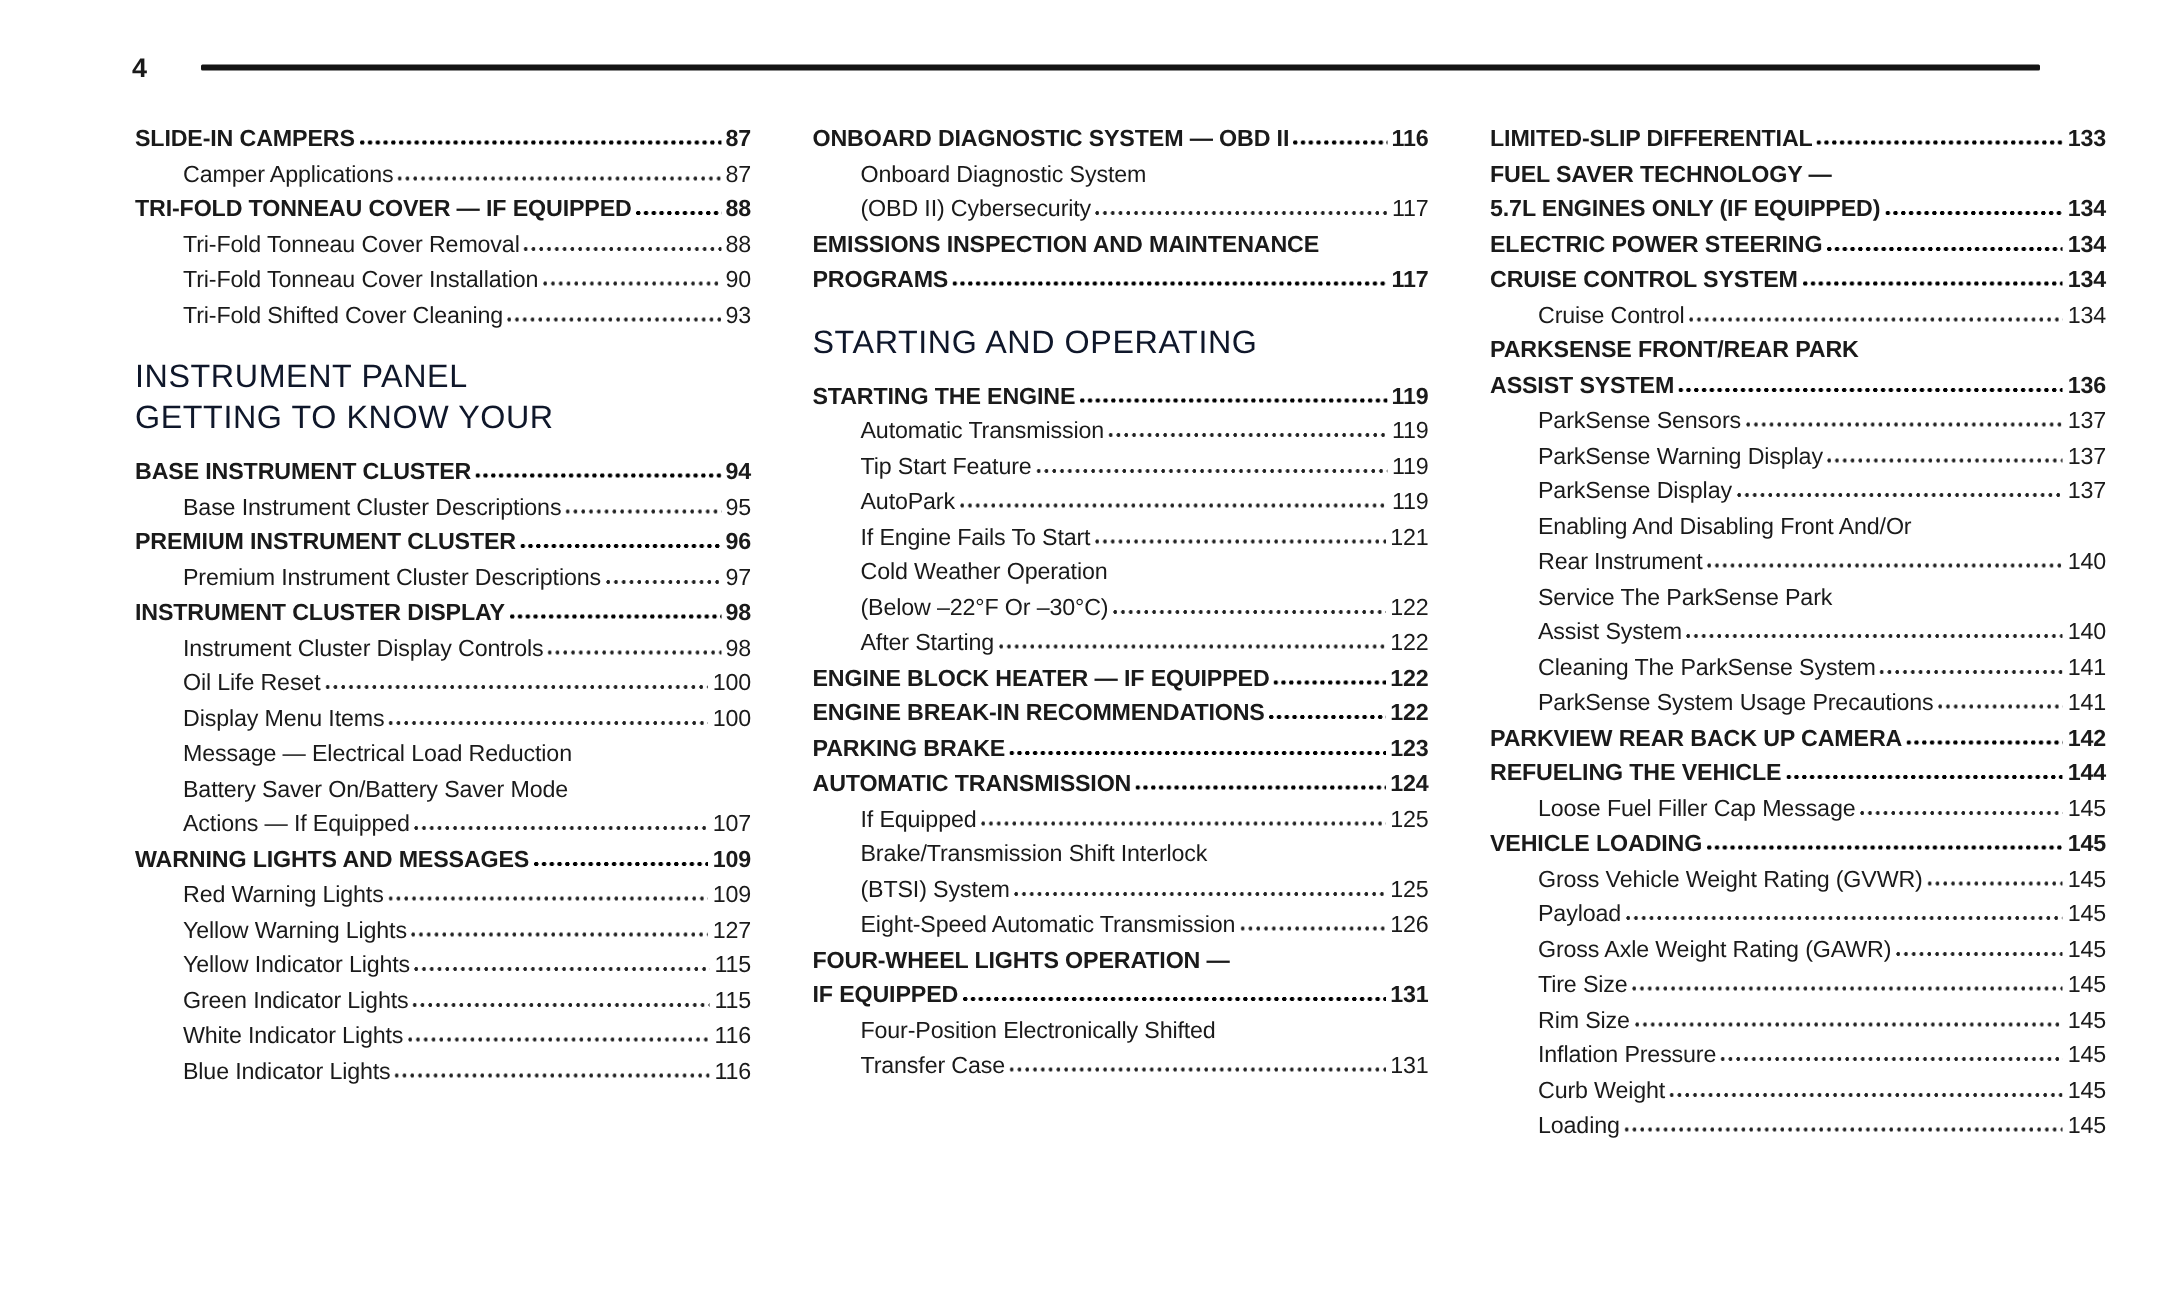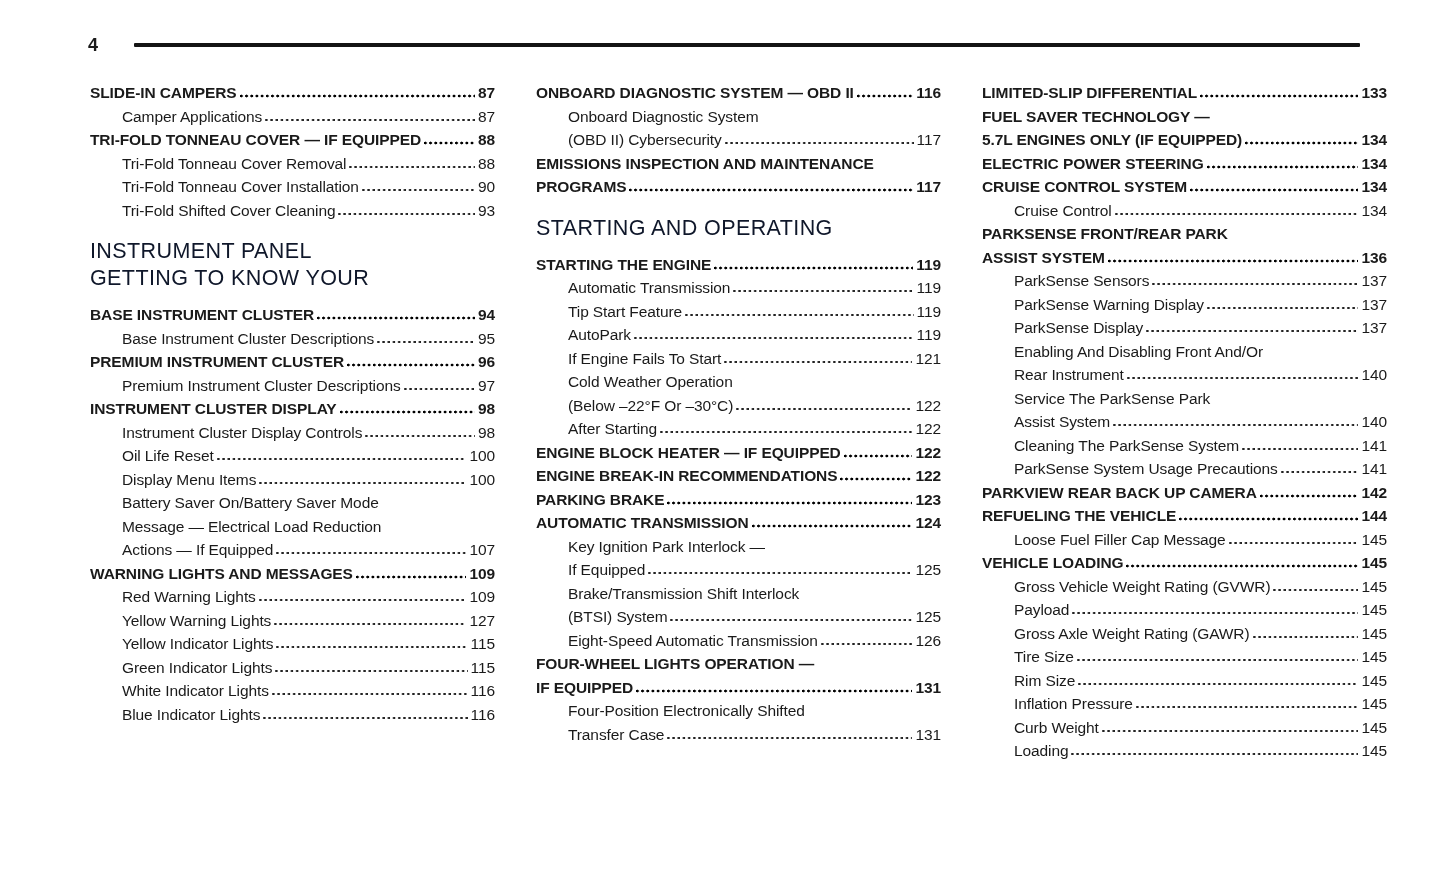--- a/index.html
+++ b/index.html
@@ -16,7 +16,7 @@
   .page-num { font-size: 18px; font-weight: 700; line-height: 1; }
   .rule { flex: 1; height: 4px; background: #141414; margin-left: 36px; border-radius: 1px; }
 
-  .columns { display: flex; gap: 41px; padding: 27px 58px 0 90px; }
+  .columns { display: flex; gap: 41px; padding: 27px 41px 0 90px; }
   .column { flex: 1 1 0; min-width: 0; }
 
   .toc-entry { font-size: 15.5px; line-height: 23.5px; letter-spacing: -0.1px; }

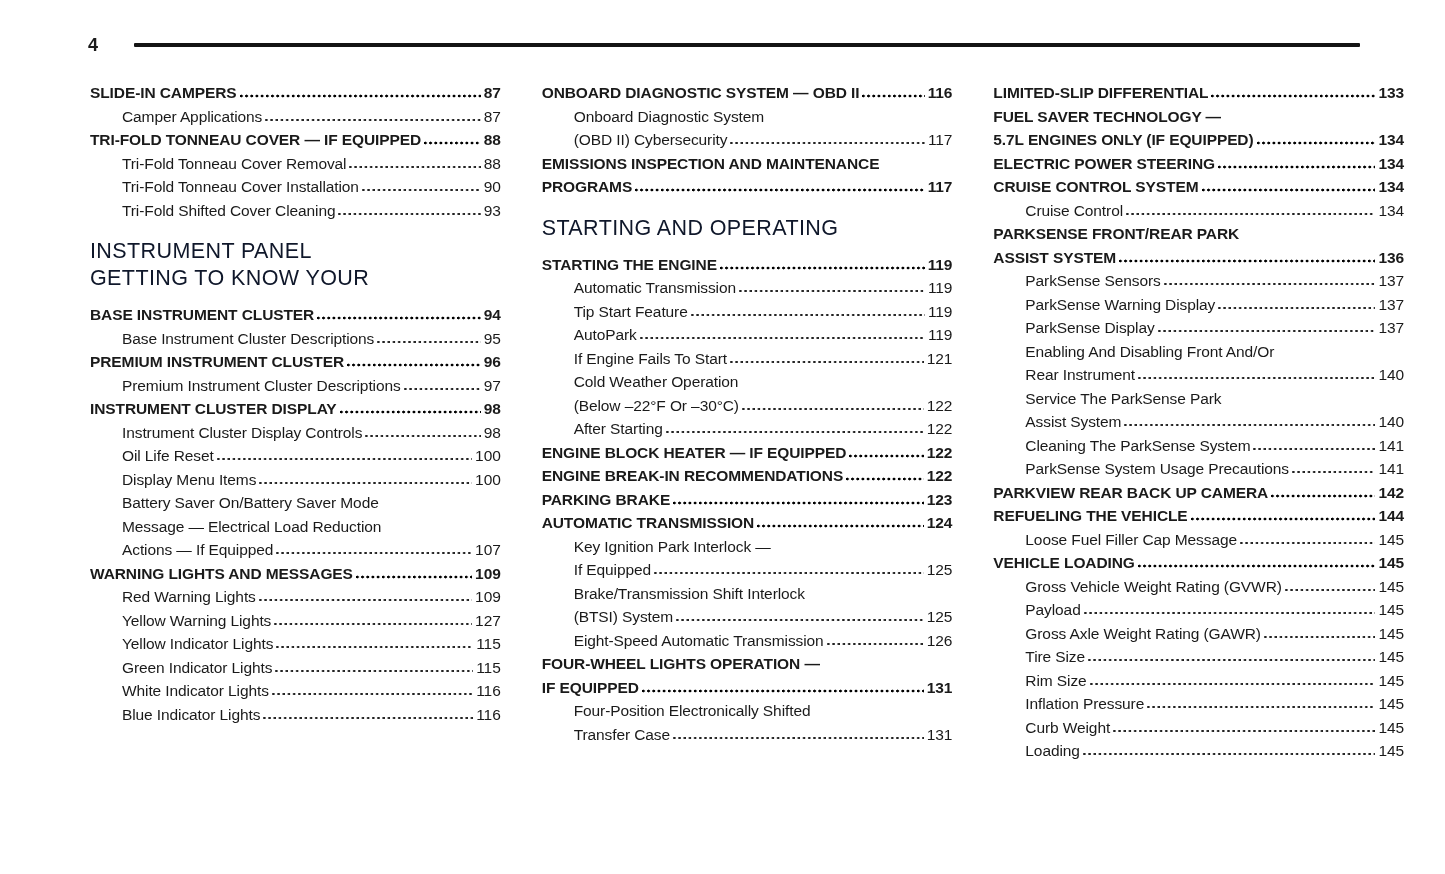--- a/index.html
+++ b/index.html
@@ -164,8 +164,8 @@
           </div>
         </div>
         <div class="toc-entry sub">
+          <div class="pre-line">Message — Electrical Load Reduction</div>
           <div class="pre-line">Battery Saver On/Battery Saver Mode</div>
-          <div class="pre-line">Message — Electrical Load Reduction</div>
           <div class="leader-line">
             <span class="entry-text">Actions — If Equipped</span>
             <span class="dots"></span>

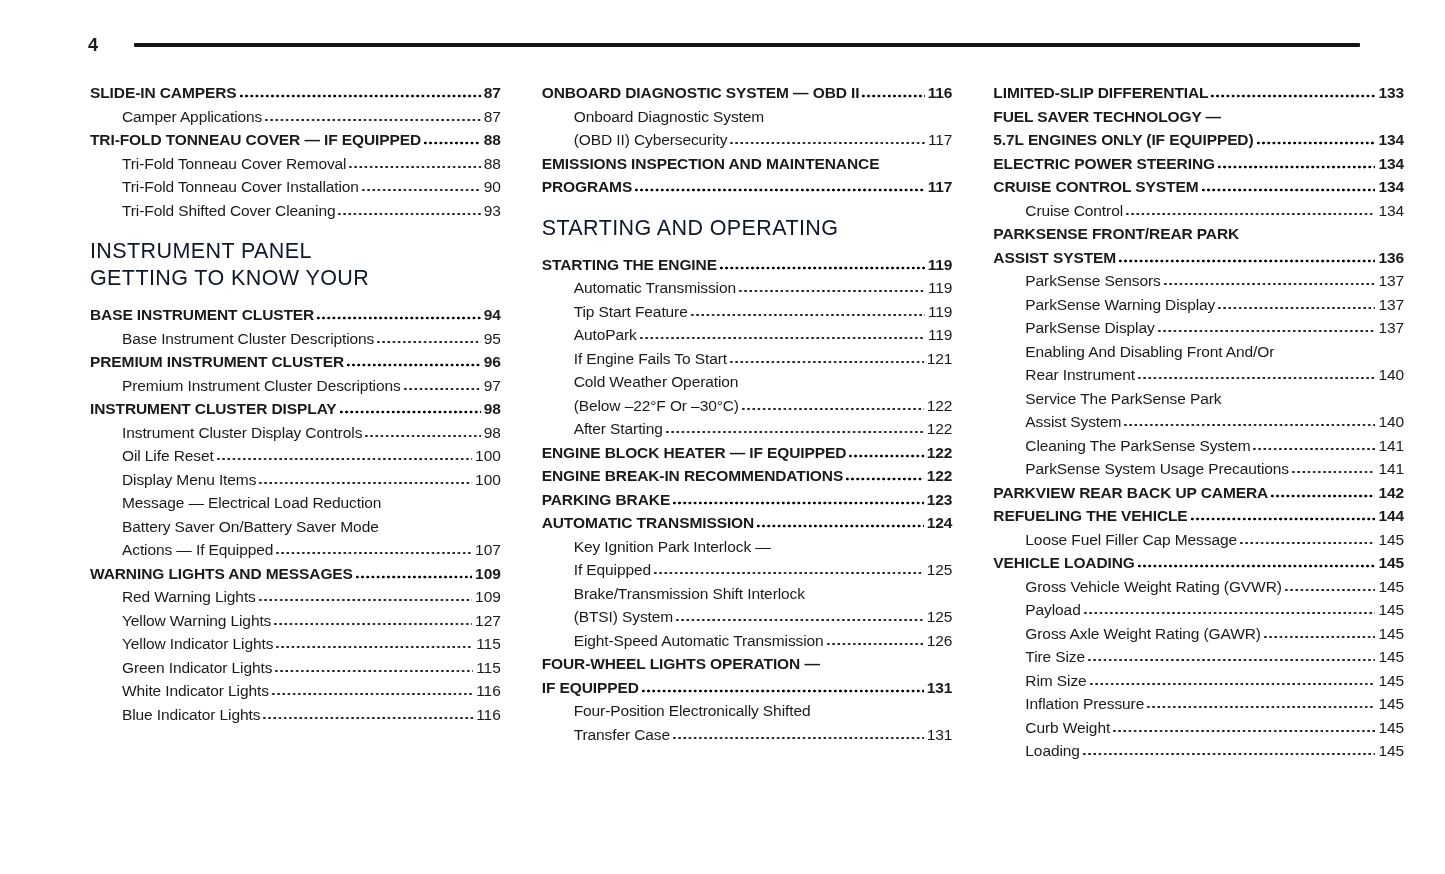--- a/index.html
+++ b/index.html
@@ -328,7 +328,6 @@
           </div>
         </div>
         <div class="toc-entry sub">
-          <div class="pre-line">Key Ignition Park Interlock —</div>
           <div class="leader-line">
             <span class="entry-text">If Equipped</span>
             <span class="dots"></span>

